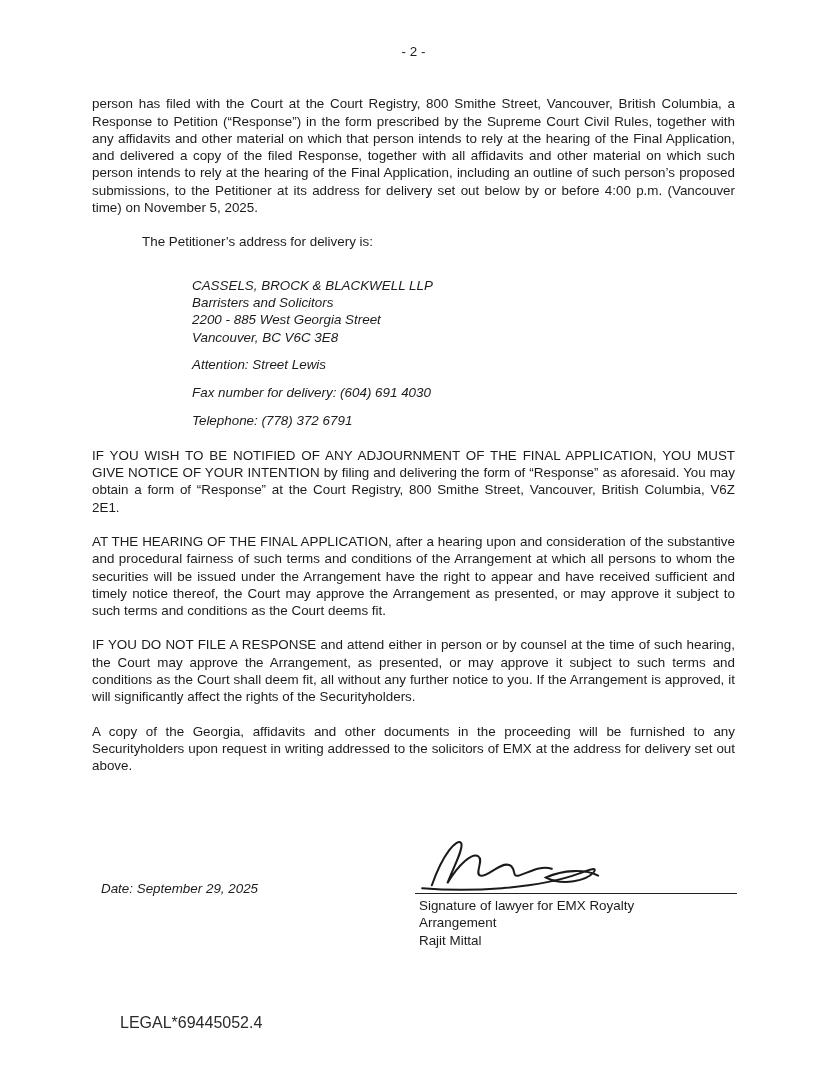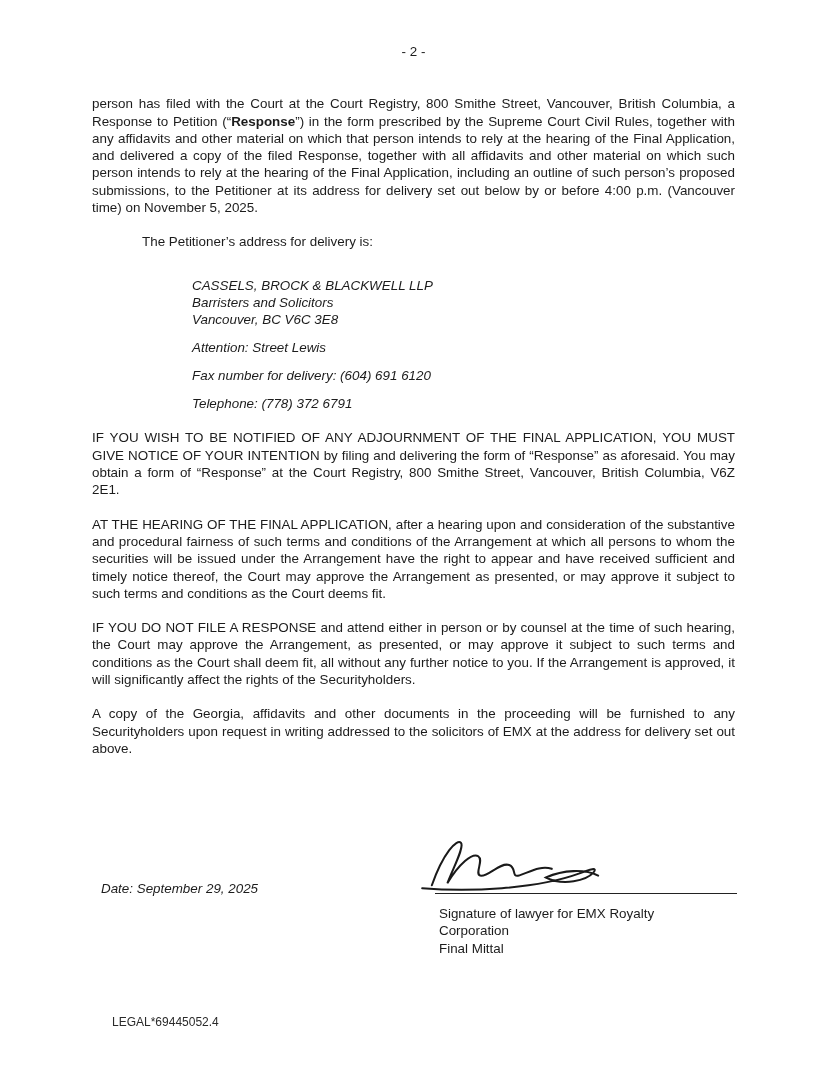--- a/index.html
+++ b/index.html
@@ -38,7 +38,7 @@
   .address-block { margin-bottom: 10px; }
   .contact-line { margin-bottom: 11px; }
   .contact-line.last { margin-bottom: 17px; }
-  .bold { font-weight: bold; }
+  .bold { font-weight: normal; }
 
   .sig-area {
     position: absolute;

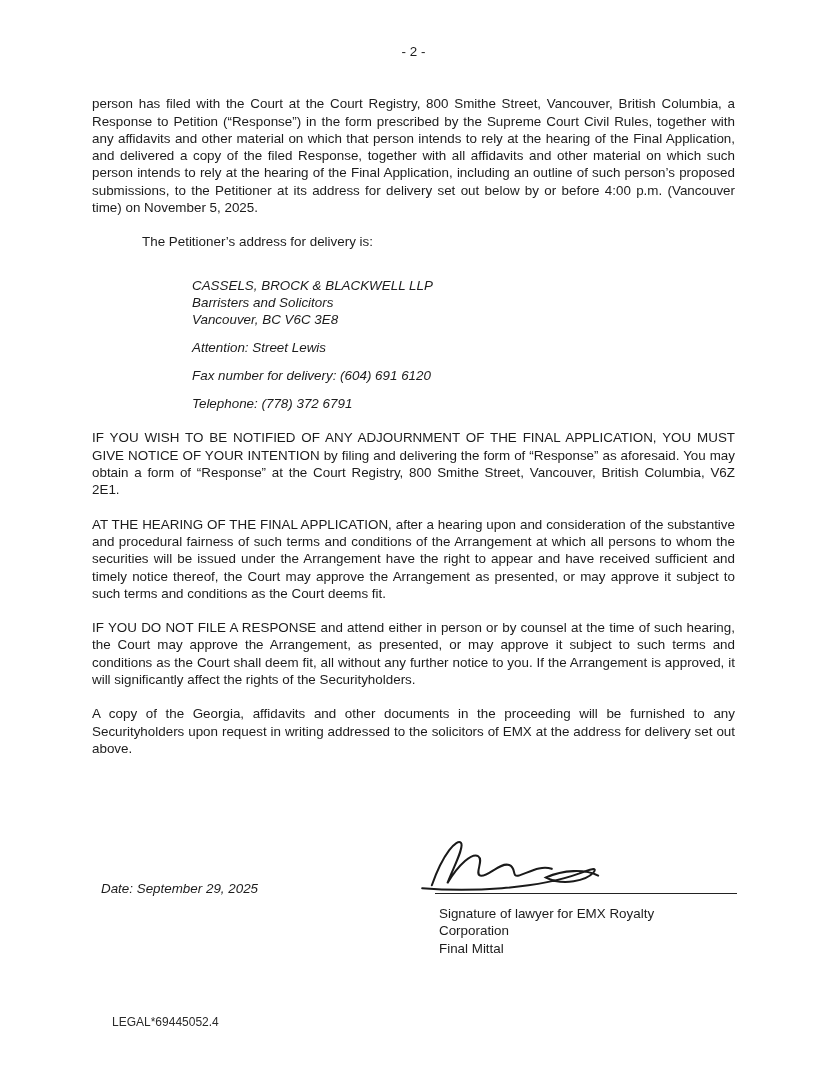--- a/index.html
+++ b/index.html
@@ -97,6 +97,7 @@
     <div class="address-block indent-2">
       <div>CASSELS, BROCK &amp; BLACKWELL LLP</div>
       <div>Barristers and Solicitors</div>
+      <div>2200 - 885 West Georgia Street</div>
       <div>Vancouver, BC V6C 3E8</div>
     </div>
 

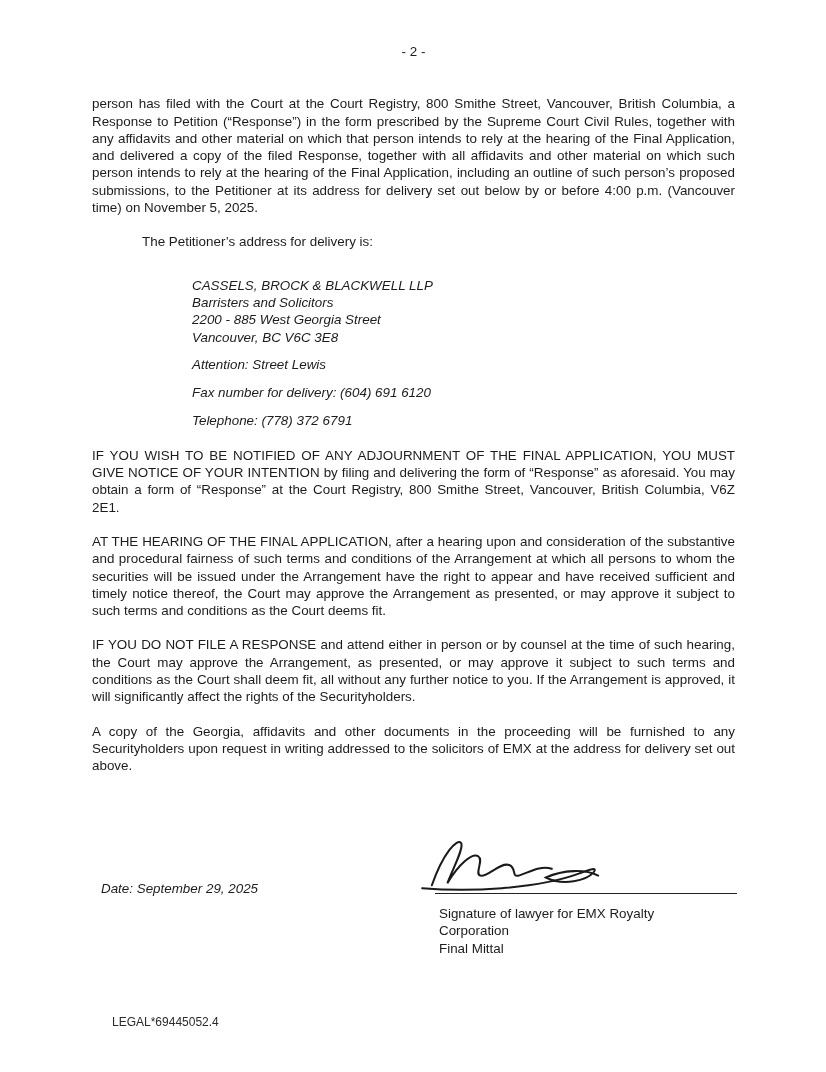--- a/index.html
+++ b/index.html
@@ -102,7 +102,7 @@
     </div>
 
     <div class="contact-line indent-2">Attention: Street Lewis</div>
-    <div class="contact-line indent-2">Fax number for delivery: (604) 691 6120</div>
+    <div class="contact-line indent-2">Fax number for delivery: (604) 691 4030</div>
     <div class="contact-line last indent-2">Telephone: (778) 372 6791</div>
 
     <p class="para">IF YOU WISH TO BE NOTIFIED OF ANY ADJOURNMENT OF THE FINAL APPLICATION, YOU MUST GIVE NOTICE OF YOUR INTENTION by filing and delivering the form of “Response” as aforesaid. You may obtain a form of “Response” at the Court Registry, 800 Smithe Street, Vancouver, British Columbia, V6Z 2E1.</p>

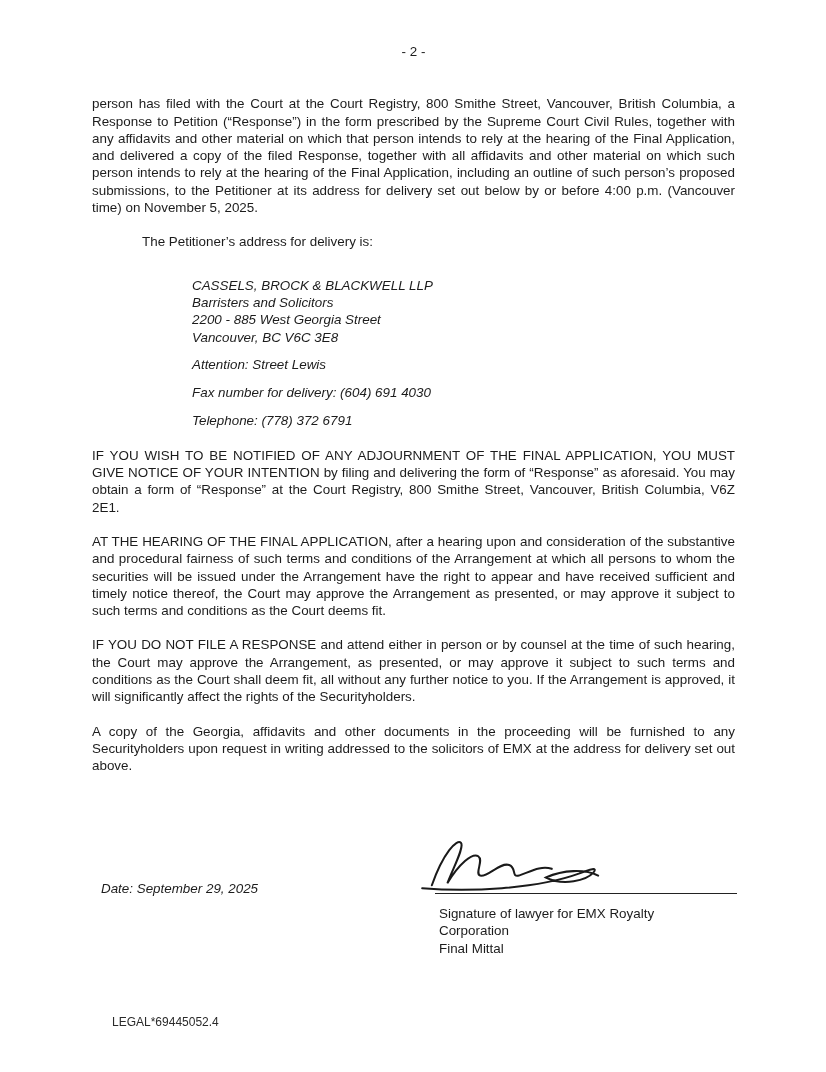--- a/index.html
+++ b/index.html
@@ -67,9 +67,8 @@
   }
   .sig-caption {
     border-top: 1.4px solid #222;
-    padding-top: 11px;
+    padding-top: 3px;
     padding-left: 4px;
-    margin-left: 20px;
   }
   .sig-caption div { line-height: 17.3px; }
 

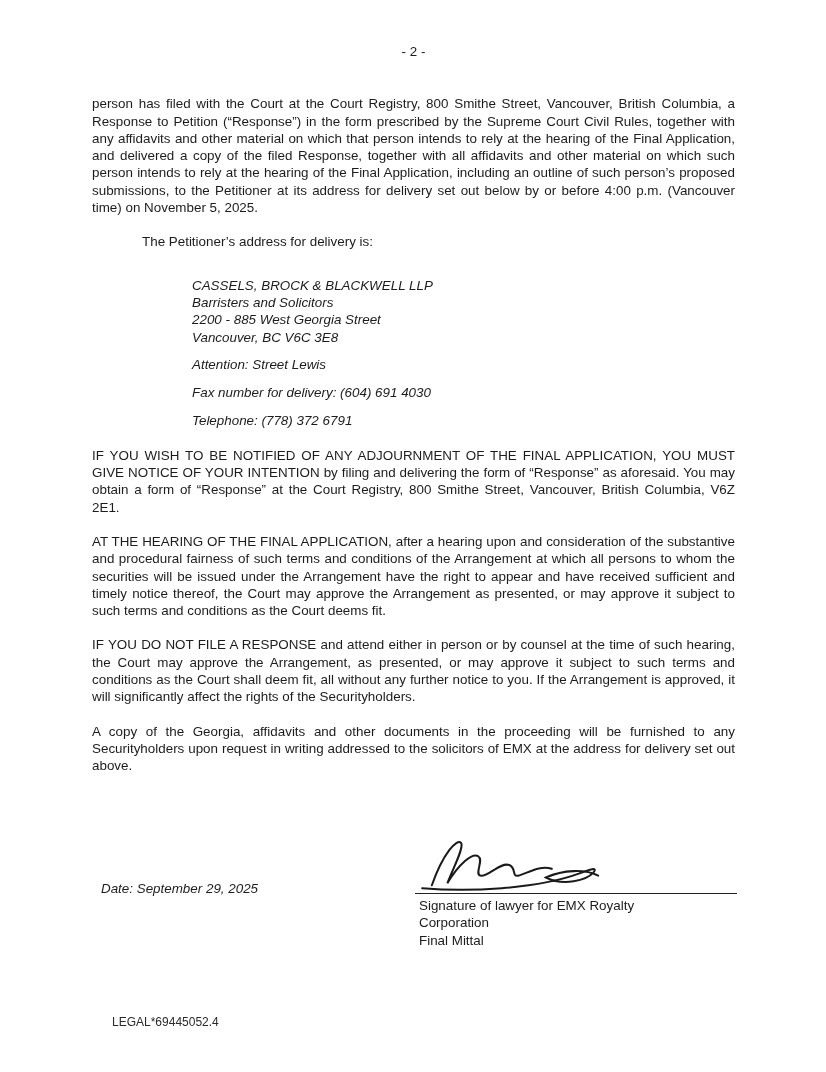--- a/index.html
+++ b/index.html
@@ -125,7 +125,7 @@
       </svg>
       <div class="sig-caption">
         <div>Signature of lawyer for EMX Royalty</div>
-        <div>Corporation</div>
+        <div>Arrangement</div>
         <div>Final Mittal</div>
       </div>
     </div>

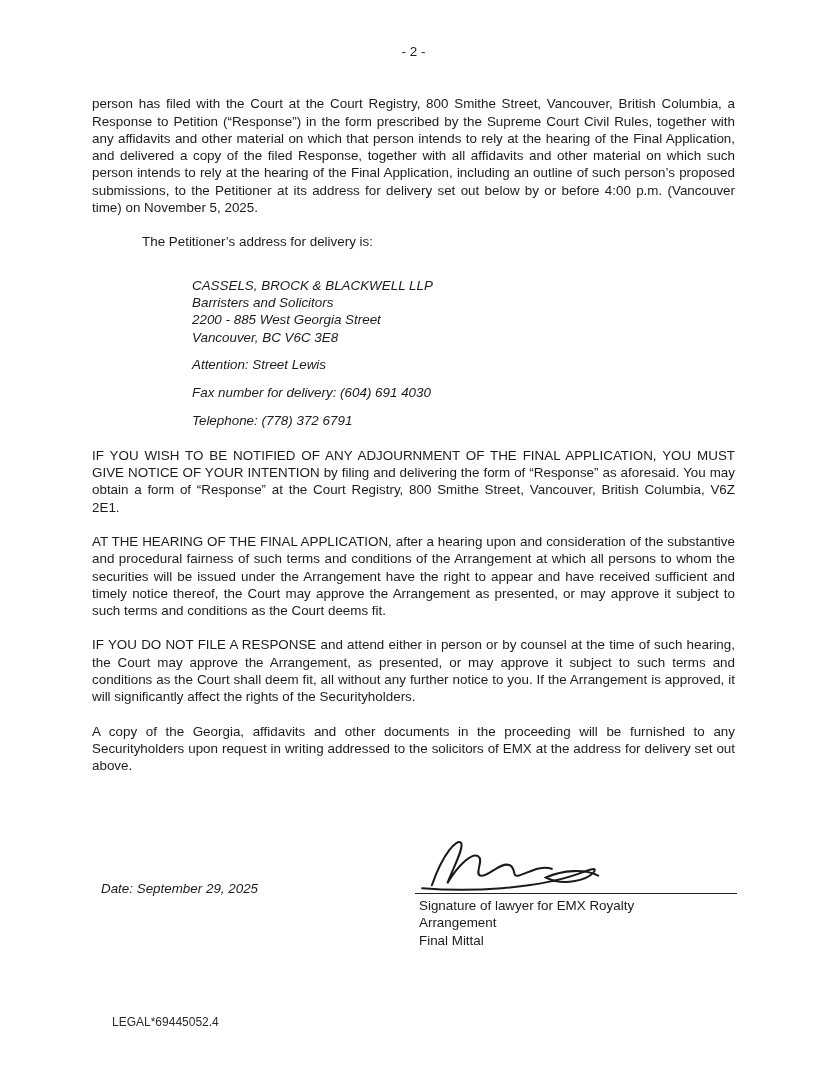--- a/index.html
+++ b/index.html
@@ -126,7 +126,7 @@
       <div class="sig-caption">
         <div>Signature of lawyer for EMX Royalty</div>
         <div>Arrangement</div>
-        <div>Final Mittal</div>
+        <div>Rajit Mittal</div>
       </div>
     </div>
   </div>

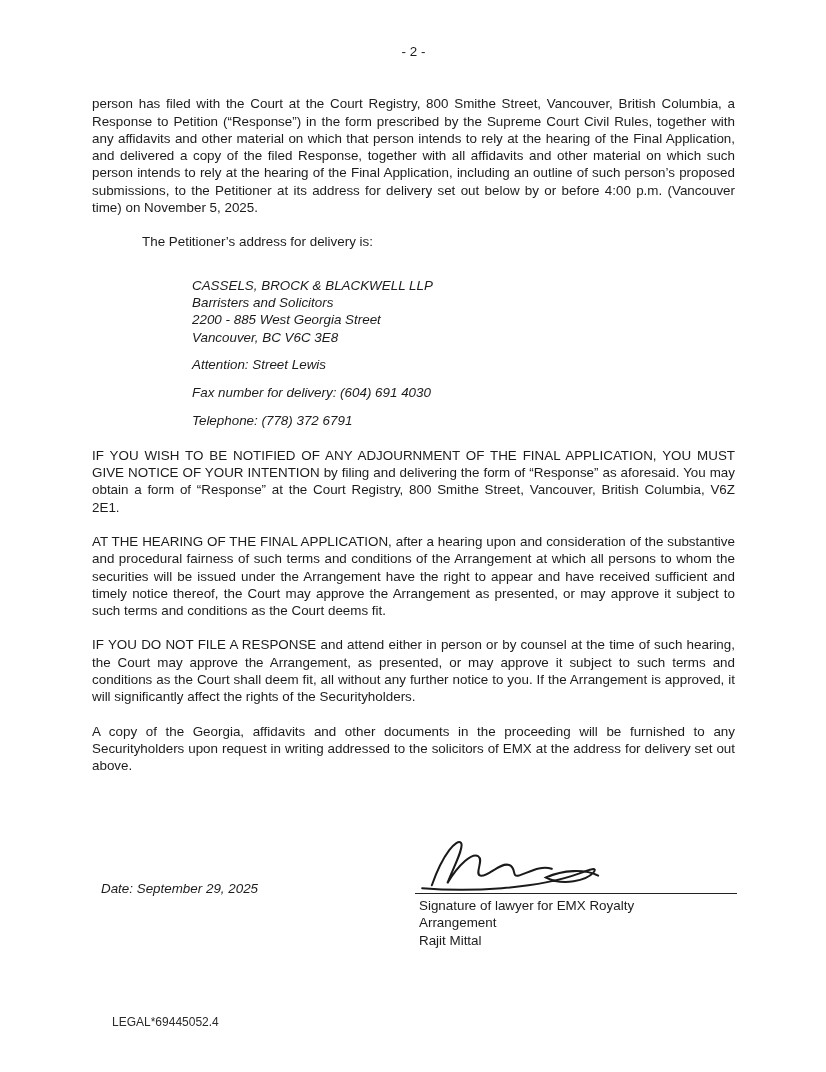--- a/index.html
+++ b/index.html
@@ -74,9 +74,9 @@
 
   .footer-ref {
     position: absolute;
-    left: 84px;
+    left: 92px;
     top: 1014px;
-    font-size: 12px;
+    font-size: 16px;
     color: #2a2a2a;
     padding-left: 28px;
   }

